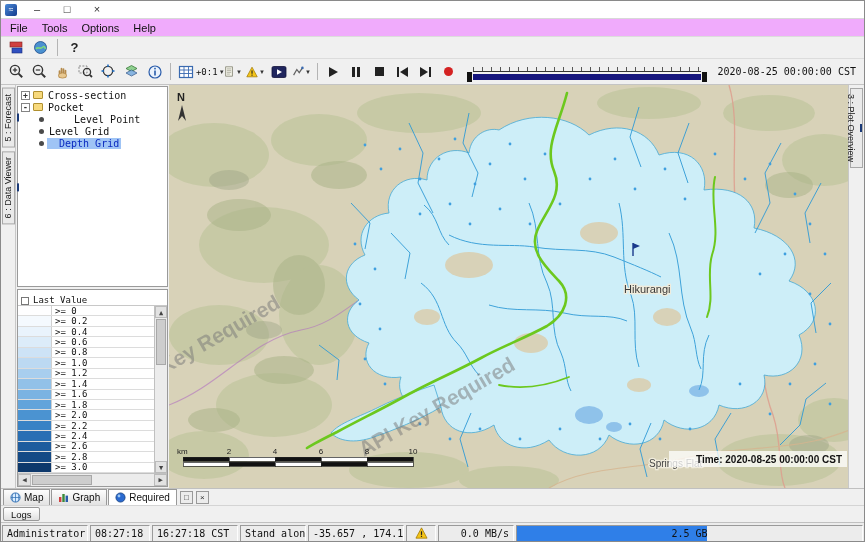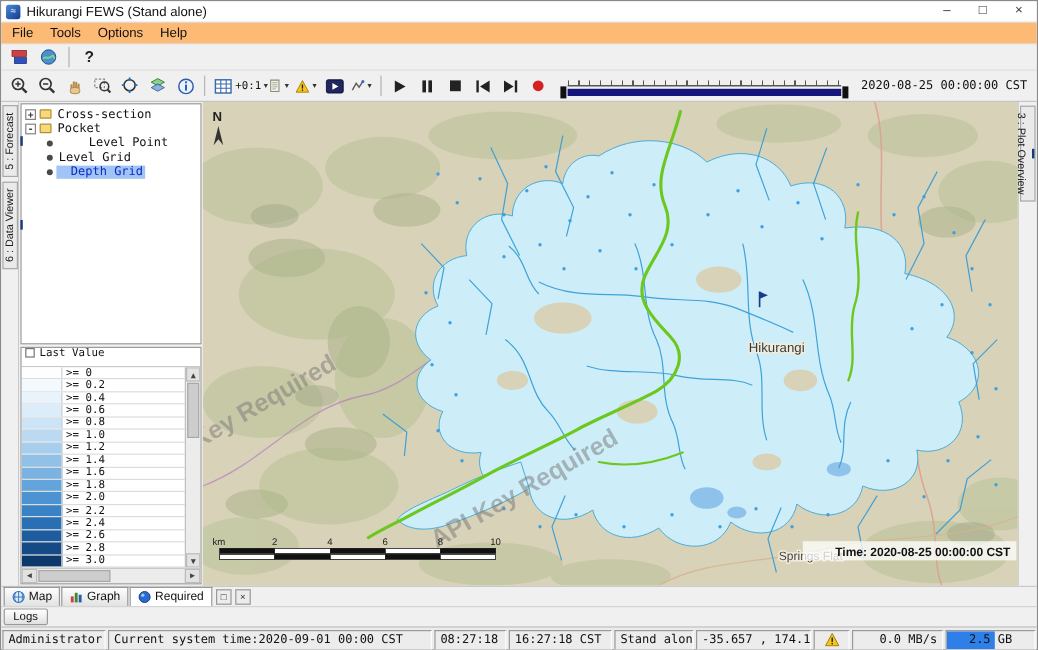--- a/index.html
+++ b/index.html
@@ -103,7 +103,6 @@
 
 <div class="titlebar">
   <span class="app-icon">≈</span>
-  <span class="title-text">Hikurangi FEWS  (Stand alone)</span>
   <span class="win-ctrl">–</span>
   <span class="win-ctrl">□</span>
   <span class="win-ctrl close">×</span>

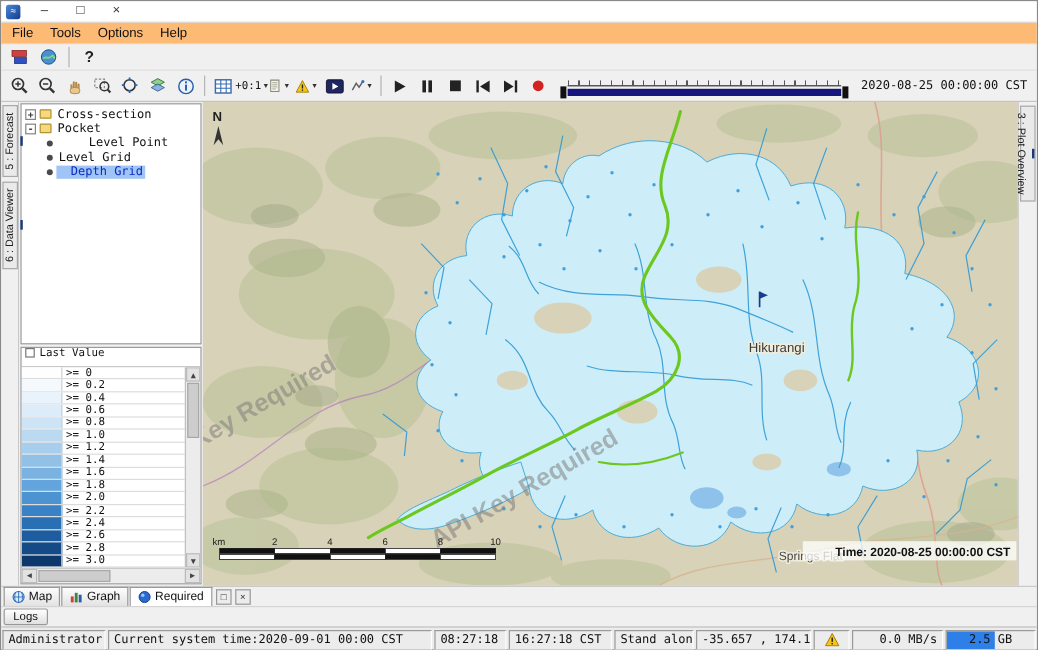--- a/index.html
+++ b/index.html
@@ -13,7 +13,7 @@
   .win-ctrl { width: 30px; height: 18px; text-align: center; line-height: 17px; font-size: 11px; color: #333; }
 
   
-  .menubar { height: 18px; background: #fdba74; border-bottom: 1px solid #dcdcdc; display: flex; align-items: center; font-size: 11px; color: #111; padding-left: 2px; }
+  .menubar { height: 18px; background: #f0abfc; border-bottom: 1px solid #dcdcdc; display: flex; align-items: center; font-size: 11px; color: #111; padding-left: 2px; }
   .menu-item { padding: 1px 7px; }
 
   

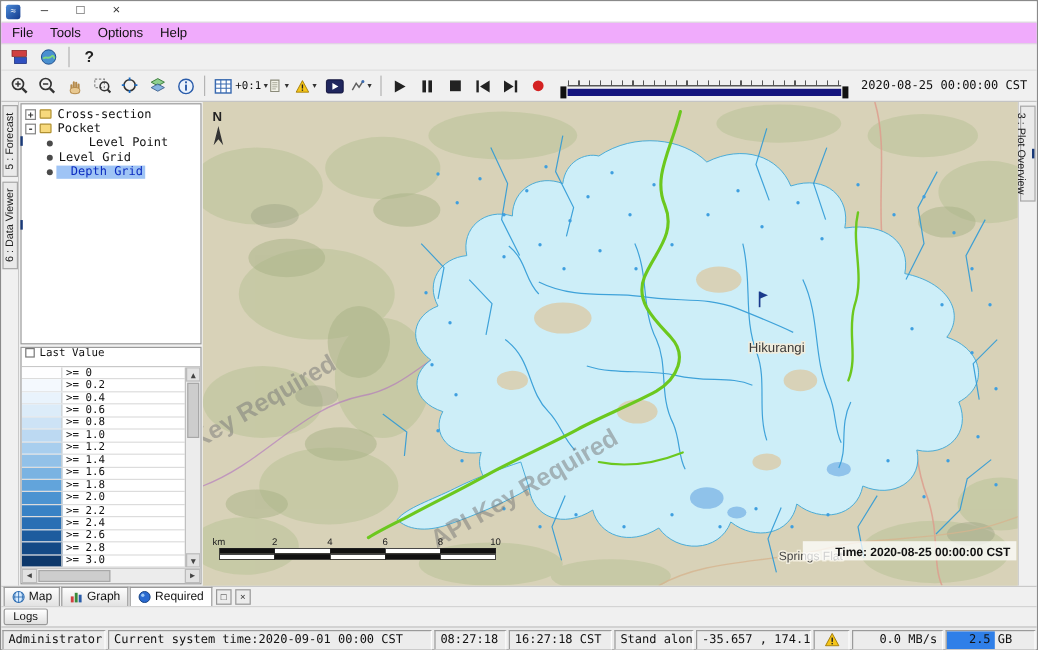--- a/index.html
+++ b/index.html
@@ -65,7 +65,7 @@
   .tree-row.sel .tlabel { background: #9fc4f5; color: #0b2bc0; padding-left: 12px; }
 
   .legend-box { margin-top: 2px; flex: 1; background: #fff; border: 1px solid #9a9a9a; display: flex; flex-direction: column; font: 9px "DejaVu Sans Mono", monospace; color:#111; overflow: hidden; }
-  .legend-header { height: 15px; flex: none; display: flex; align-items: flex-start; gap: 4px; padding: 0 3px; }
+  .legend-header { height: 15px; flex: none; display: flex; align-items: flex-end; gap: 4px; padding: 0 3px; }
   .checkbox { width: 8px; height: 8px; border: 1px solid #777; background: #fff; flex: none; }
   .legend-main { flex: 1; display: flex; border-top: 1px solid #c8c8c8; overflow: hidden; }
   .legend-rows { flex: 1; display: flex; flex-direction: column; }

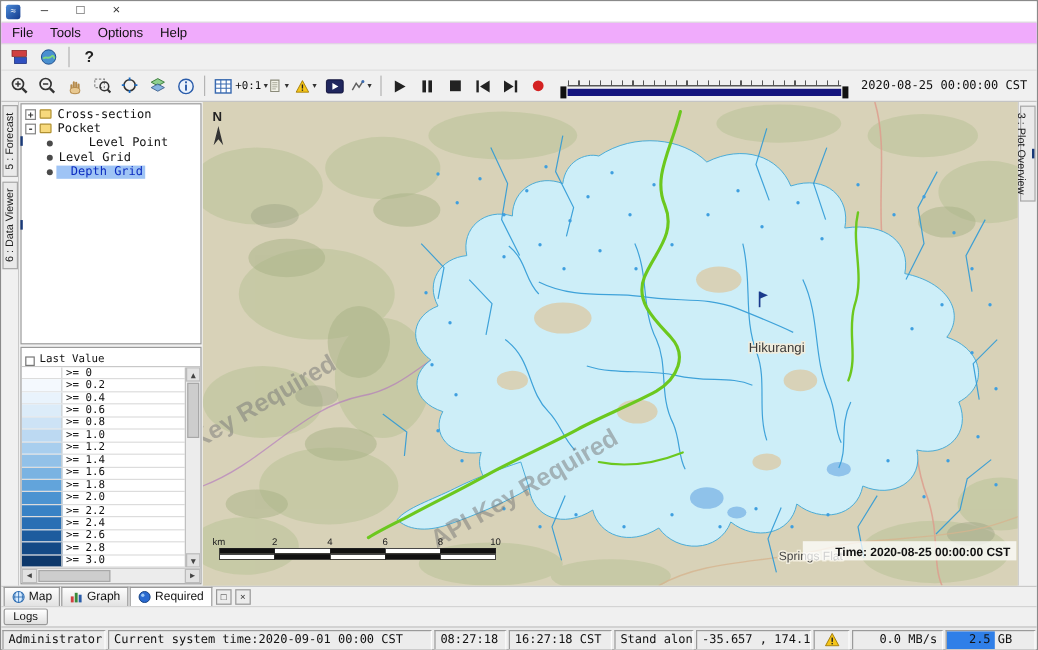--- a/index.html
+++ b/index.html
@@ -612,7 +612,6 @@
 
 <div class="statusbar">
   <span class="scell" style="width:86px">Administrator</span>
-  <span class="scell" style="width:270px">Current system time:2020-09-01 00:00 CST</span>
   <span class="scell" style="width:60px">08:27:18 GMT</span>
   <span class="scell" style="width:86px">16:27:18 CST</span>
   <span class="scell" style="width:66px">Stand alone</span>

